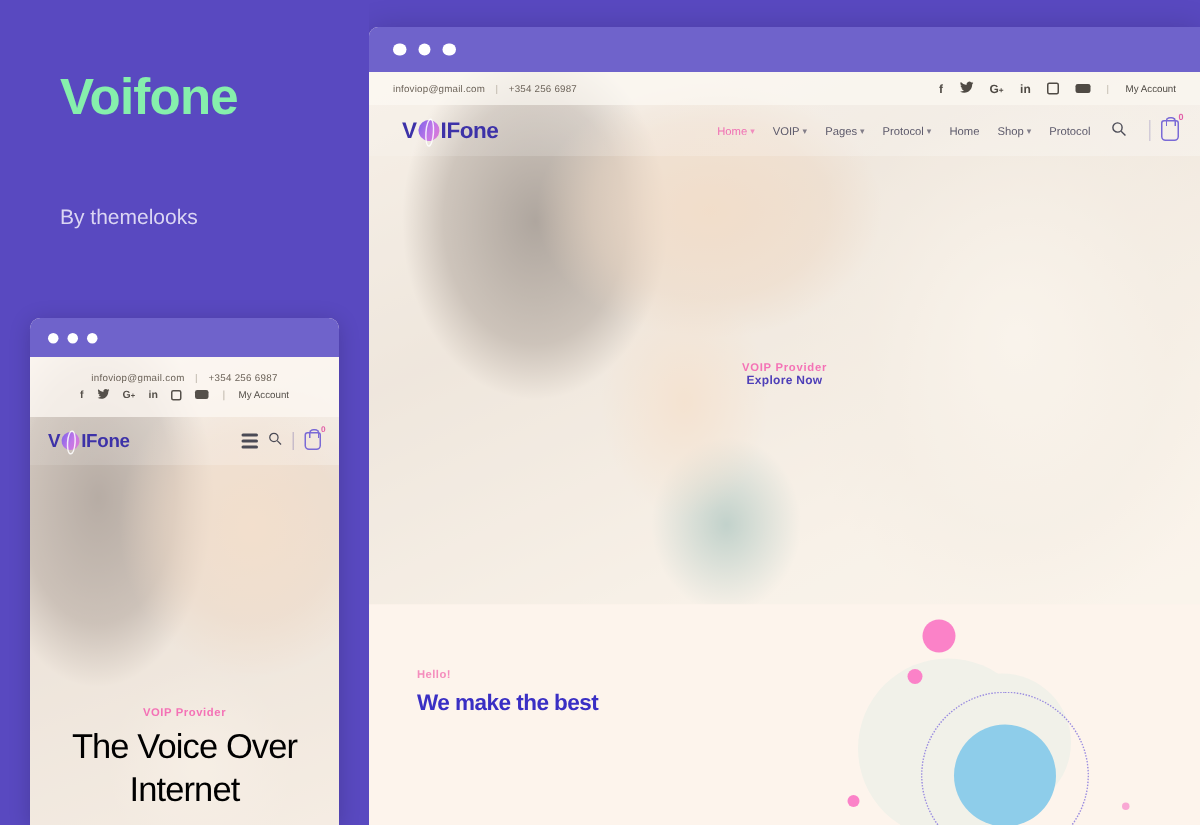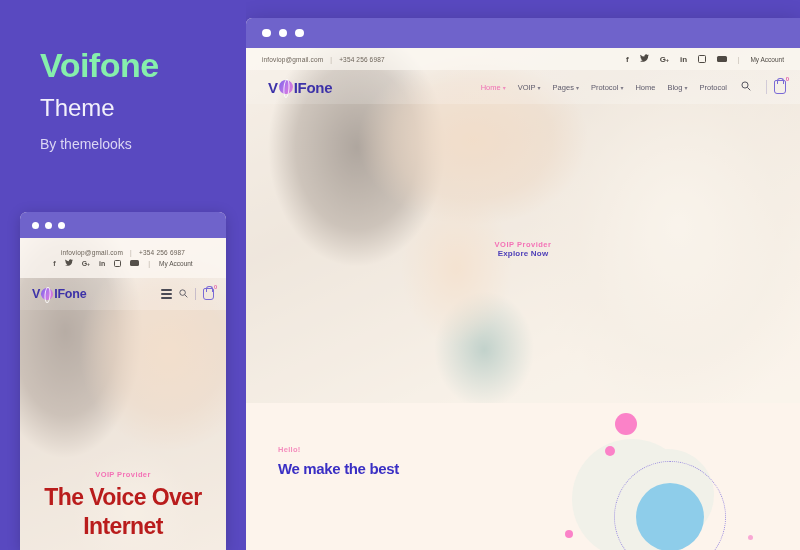--- a/index.html
+++ b/index.html
@@ -370,7 +370,7 @@
             <span>Home</span>
           </span>
           <span class="nav-item">
-            <span>Blog</span>
+            <span>Shop</span>
             <span class="caret">▾</span>
           </span>
           <span class="nav-item">

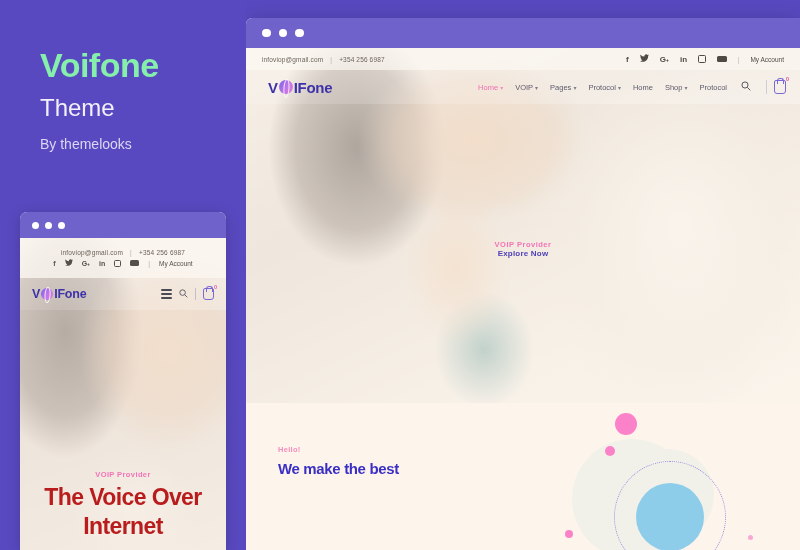--- a/index.html
+++ b/index.html
@@ -240,7 +240,6 @@
 
 <div class="left-panel">
   <div class="brand-title">Voifone</div>
-  <div class="brand-sub">Theme</div>
   <div class="brand-by">By themelooks</div>
 
   <div class="mobile-card">

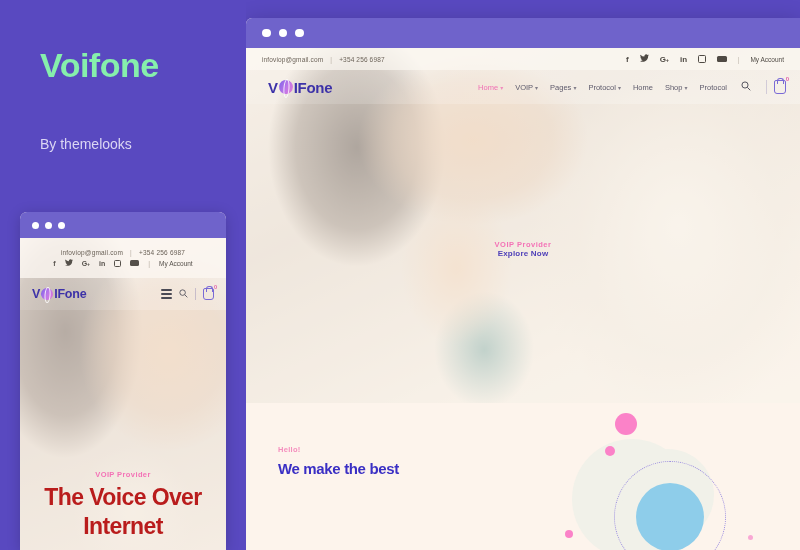--- a/index.html
+++ b/index.html
@@ -108,7 +108,7 @@
   .mc-hero { position: absolute; left: 0; right: 0; top: 232px; text-align: center; }
   .mc-kicker { font-size: 7.5px; font-weight: bold; color: #f472b6; letter-spacing: 0.4px; }
   .mc-heading {
-    font-size: 23px; font-weight: bold; color: #b91c1c; line-height: 1.24;
+    font-size: 23px; font-weight: normal; color: #000000; line-height: 1.24;
     letter-spacing: -0.6px; margin-top: 4px;
   }
 

